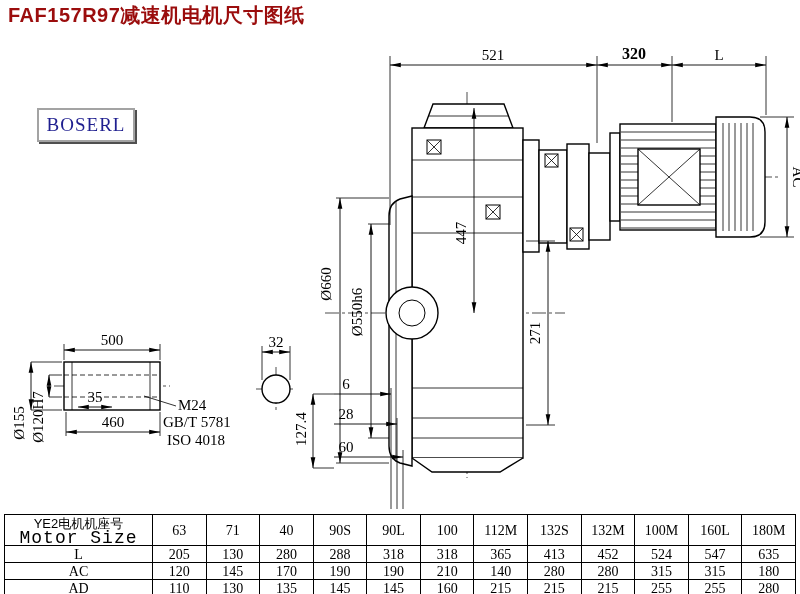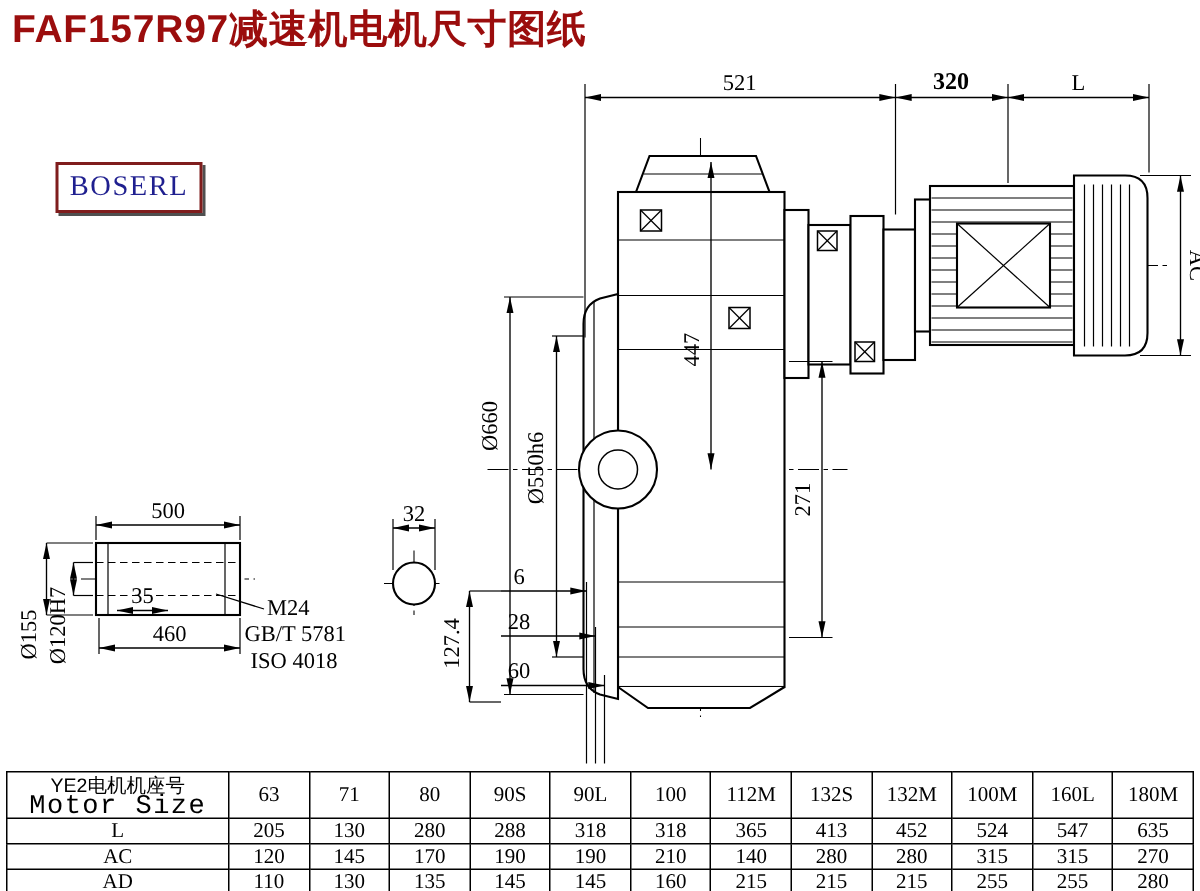--- a/index.html
+++ b/index.html
@@ -5,7 +5,7 @@
   html,body{margin:0;padding:0;background:#fff;}
   body{width:800px;height:594px;position:relative;overflow:hidden;
        font-family:"Liberation Sans",sans-serif;}
-  .page-title{position:absolute;left:8px;top:2px;font-size:26px;font-weight:bold;
+  .page-title{position:absolute;left:8px;top:2px;font-size:20px;font-weight:bold;
        color:#9b0d0d;letter-spacing:0.5px;}
   .logo-box{position:absolute;left:37px;top:108px;width:94px;height:30px;
        border:2px solid #7f1d1d;box-shadow:2px 2px 0 rgba(20,20,20,.75);

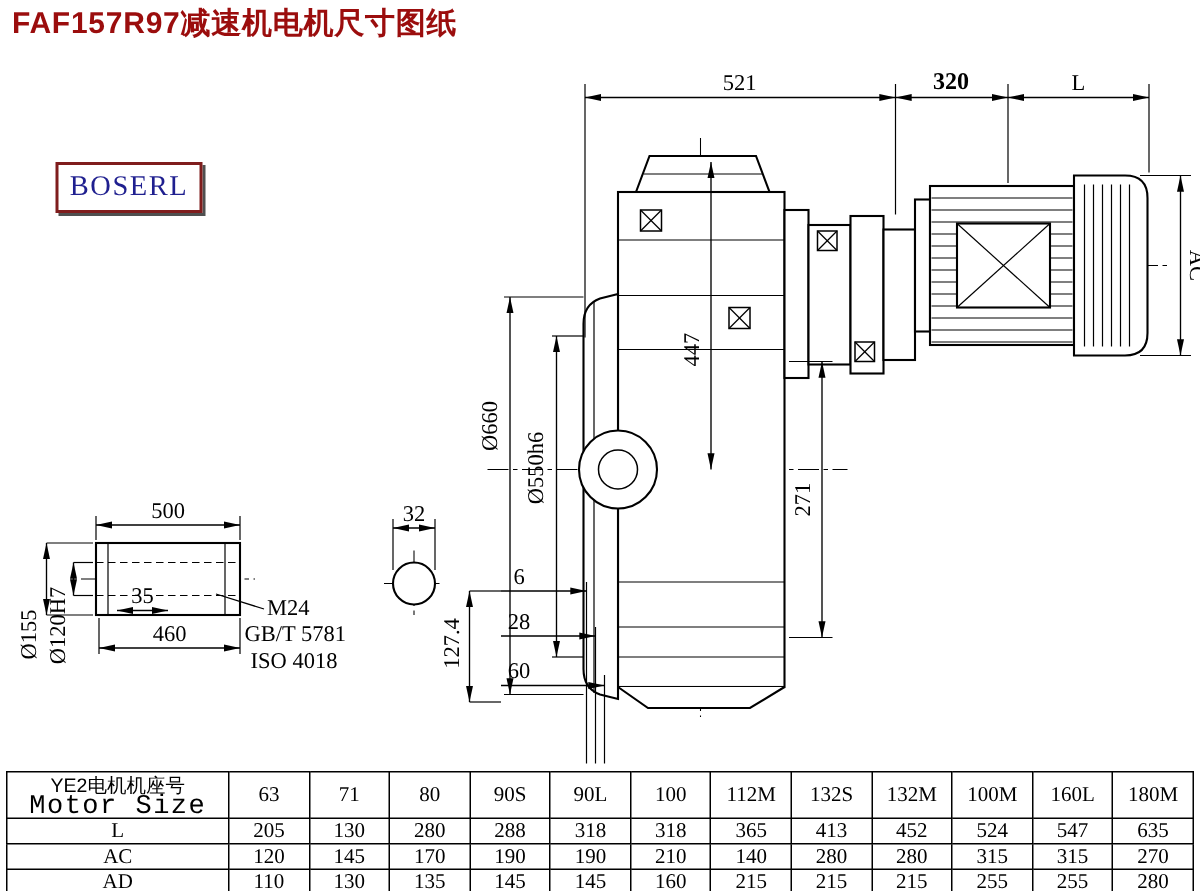--- a/index.html
+++ b/index.html
@@ -8,7 +8,7 @@
   .page-title{position:absolute;left:8px;top:2px;font-size:20px;font-weight:bold;
        color:#9b0d0d;letter-spacing:0.5px;}
   .logo-box{position:absolute;left:37px;top:108px;width:94px;height:30px;
-       border:2px solid #7f1d1d;box-shadow:2px 2px 0 rgba(20,20,20,.75);
+       border:2px solid #a3a3a3;box-shadow:2px 2px 0 rgba(20,20,20,.75);
        display:flex;align-items:center;justify-content:center;background:#fff;}
   .logo-text{font-family:"Liberation Serif",serif;font-size:19px;color:#1f1f8f;
        letter-spacing:1px;}

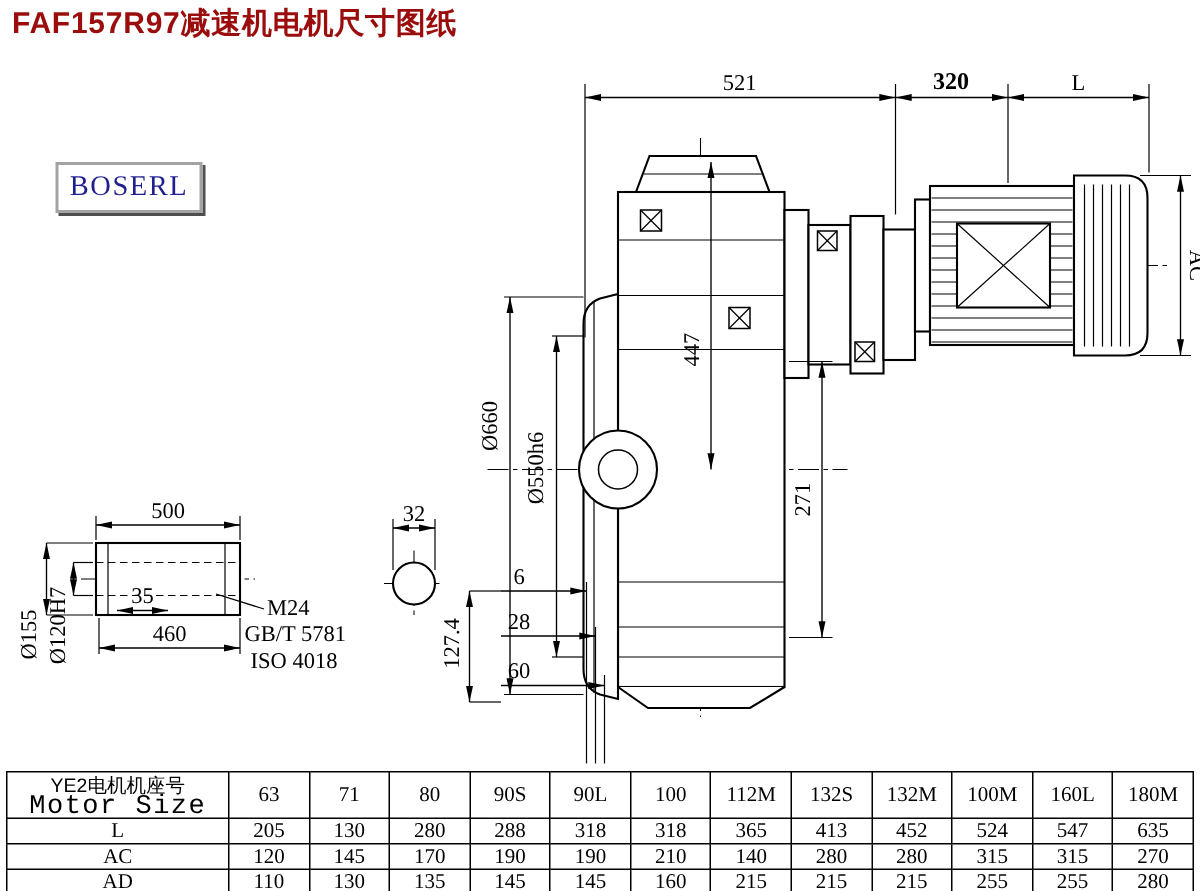--- a/index.html
+++ b/index.html
@@ -251,7 +251,7 @@
         </th>
         <th>63</th>
         <th>71</th>
-        <th>80</th>
+        <th>40</th>
         <th>90S</th>
         <th>90L</th>
         <th>100</th>

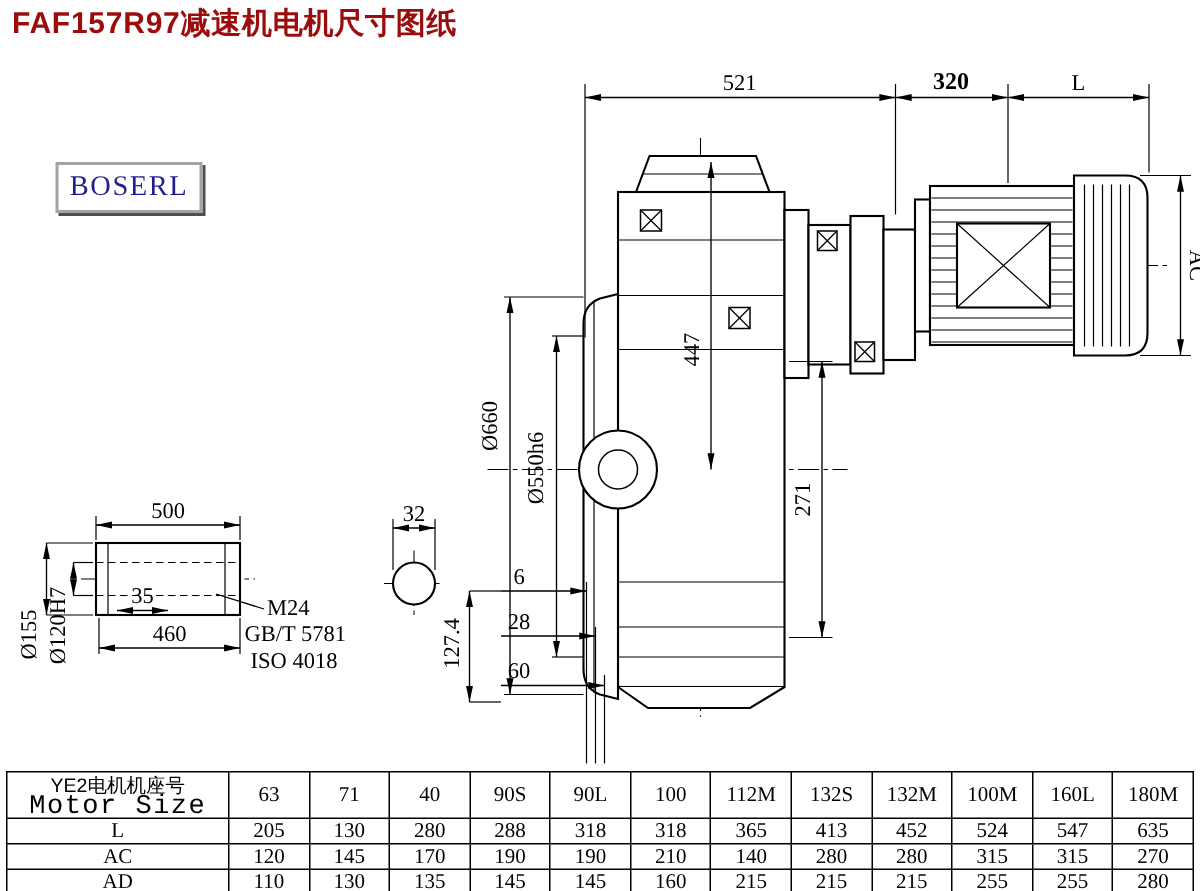--- a/index.html
+++ b/index.html
@@ -290,7 +290,7 @@
         <td>280</td>
         <td>315</td>
         <td>315</td>
-        <td>270</td>
+        <td>180</td>
       </tr>
       <tr>
         <td>AD</td>

